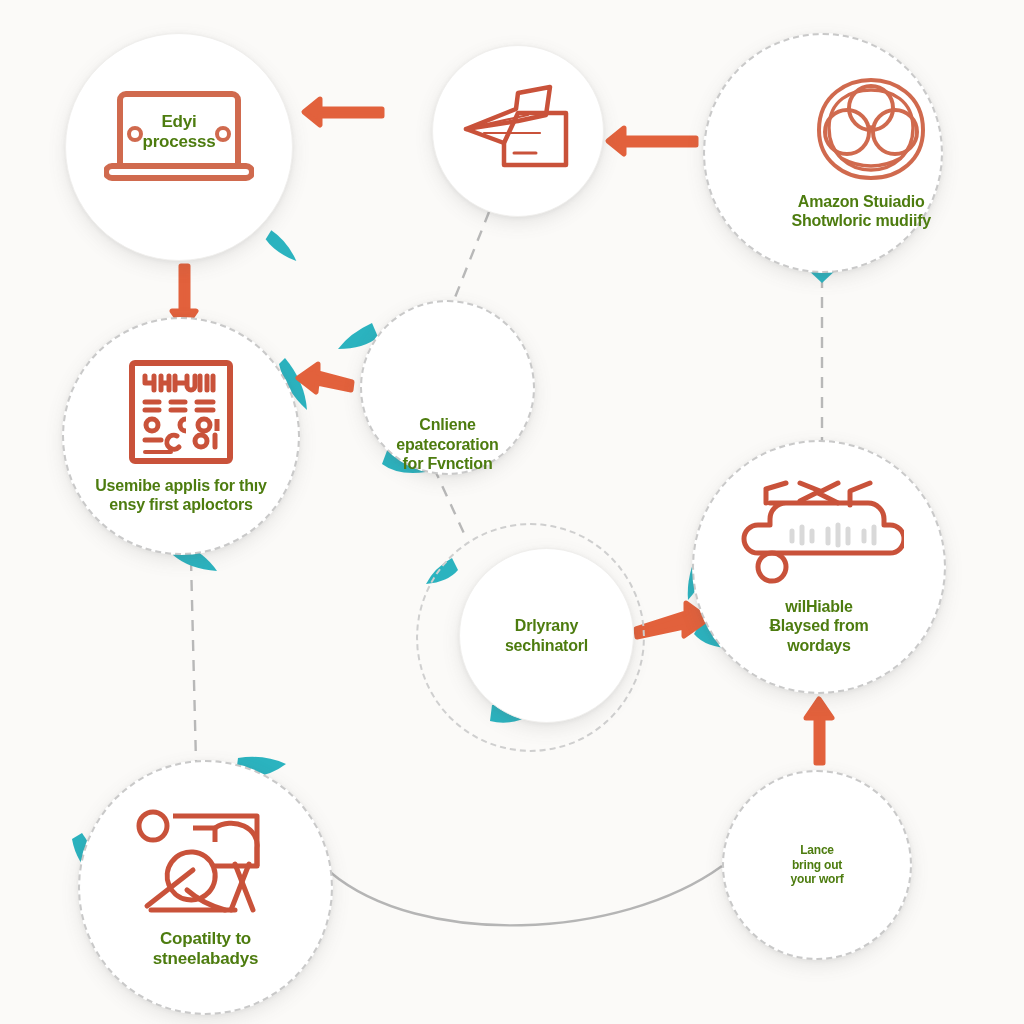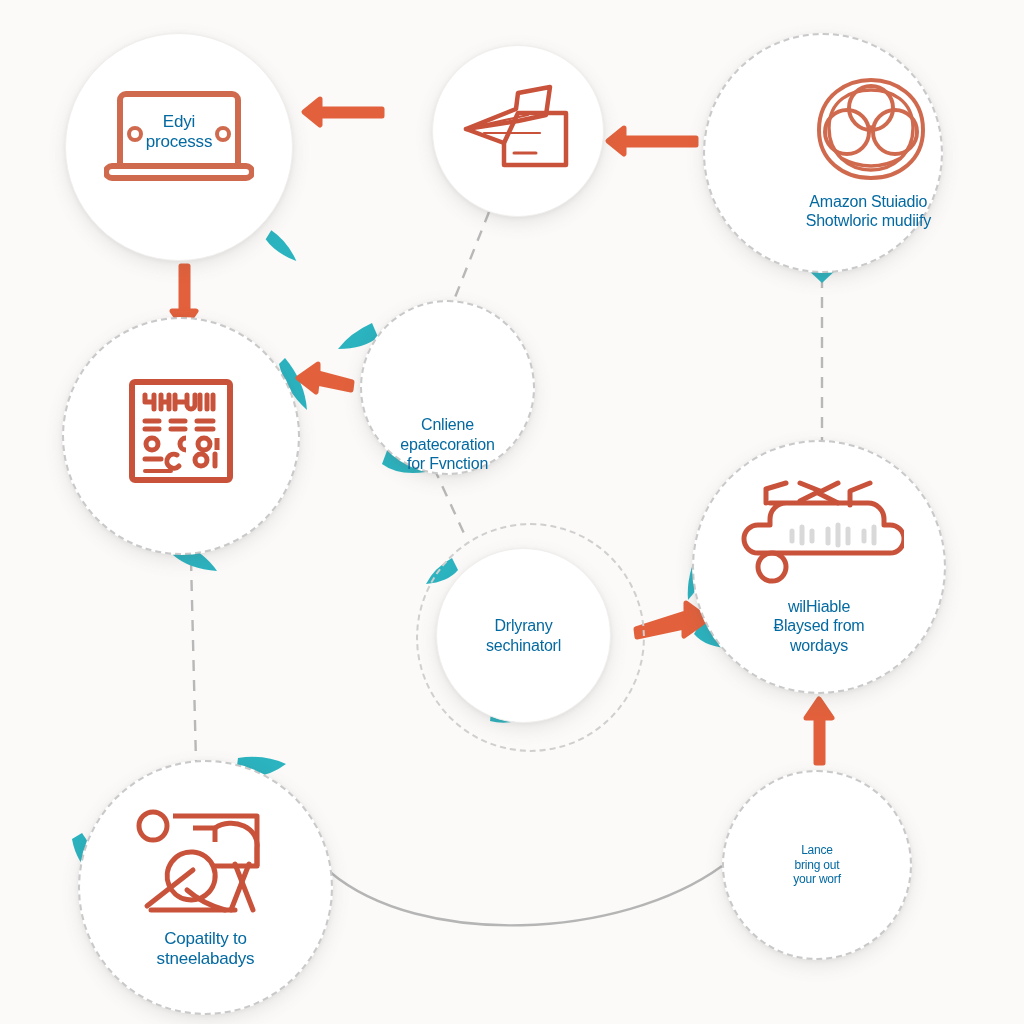--- a/index.html
+++ b/index.html
@@ -47,8 +47,8 @@
     line-height: 0;
   }
   .node-label {
-    color: #0369a1;
-    font-weight: normal;
+    color: #4d7c0f;
+    font-weight: bold;
     letter-spacing: -0.2px;
     line-height: 1.2;
     padding: 0 10px;

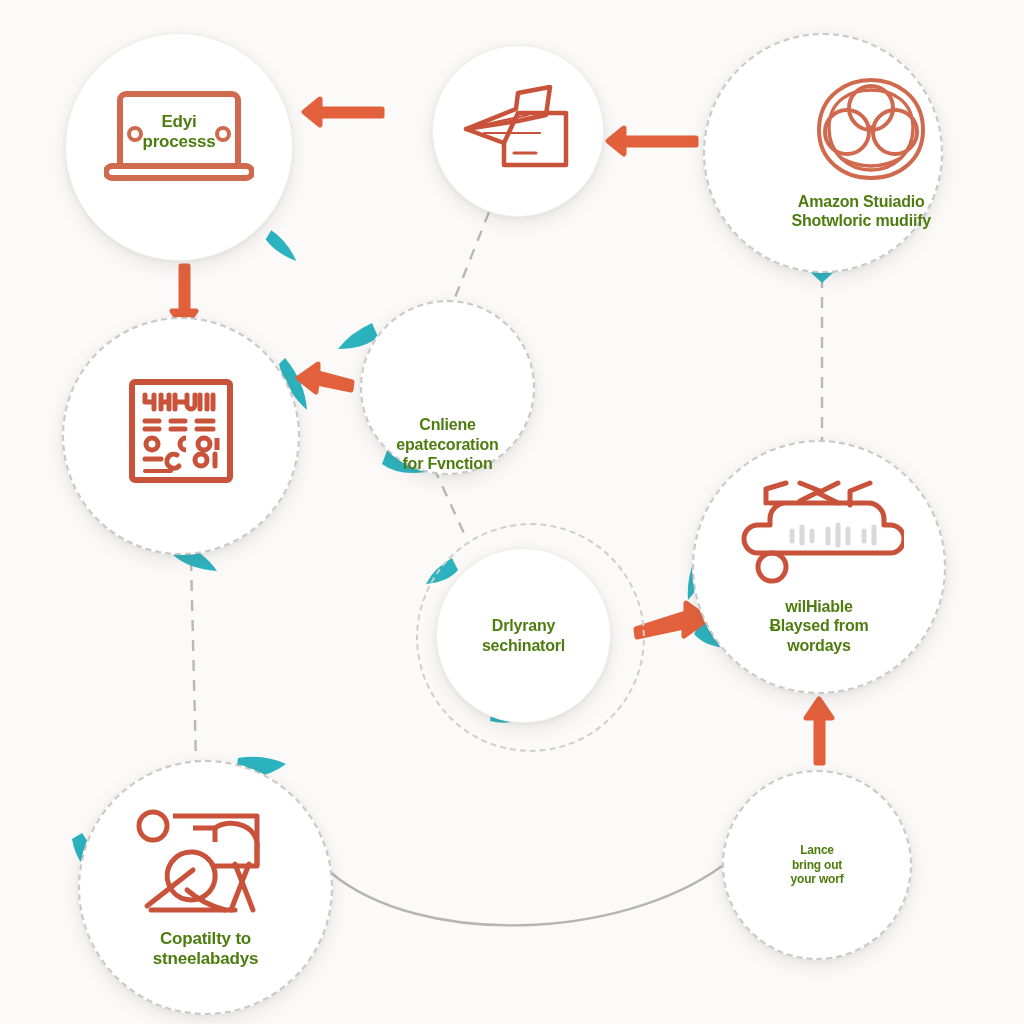--- a/index.html
+++ b/index.html
@@ -216,6 +216,8 @@
         <path d="M18 94 h26" stroke="#c9523a" stroke-width="4" stroke-linecap="round"></path>
       </svg>
     </span>
+    <span class="node-label" style="font-size:16px;">Usemibe applis for thıy
+ensy first aploctors</span>
   </div>
 
   <div class="node dashed" style="left:360px; top:300px; width:175px; height:175px;justify-content:flex-end;">

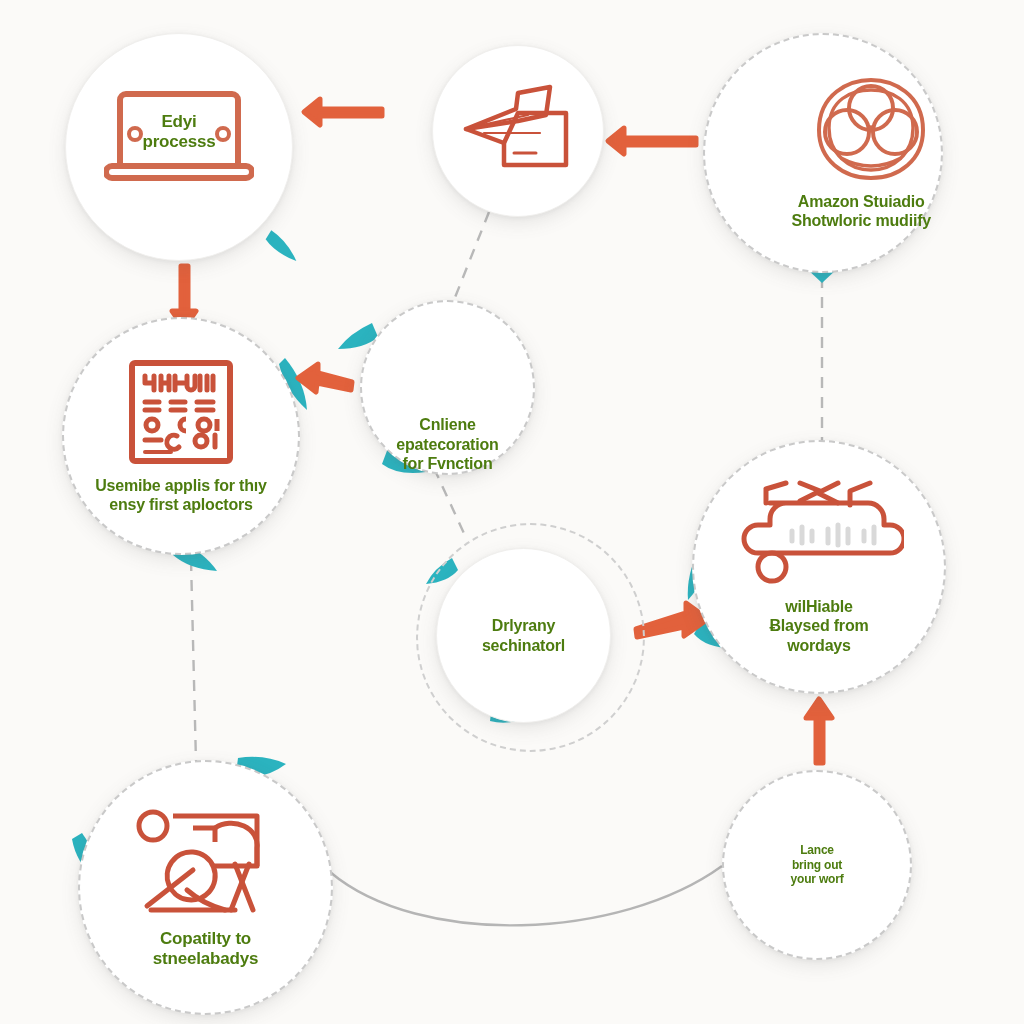--- a/index.html
+++ b/index.html
@@ -250,7 +250,7 @@
   </div>
 
   <div class="ring-outer" style="left:416px; top:523px; width:225px; height:225px;"></div>
-  <div class="node plain" style="left:436px; top:548px; width:175px; height:175px;">
+  <div class="node plain" style="left:459px; top:548px; width:175px; height:175px;">
     <span class="node-label" style="font-size:16px;">Drlyrany
 sechinatorl</span>
   </div>

